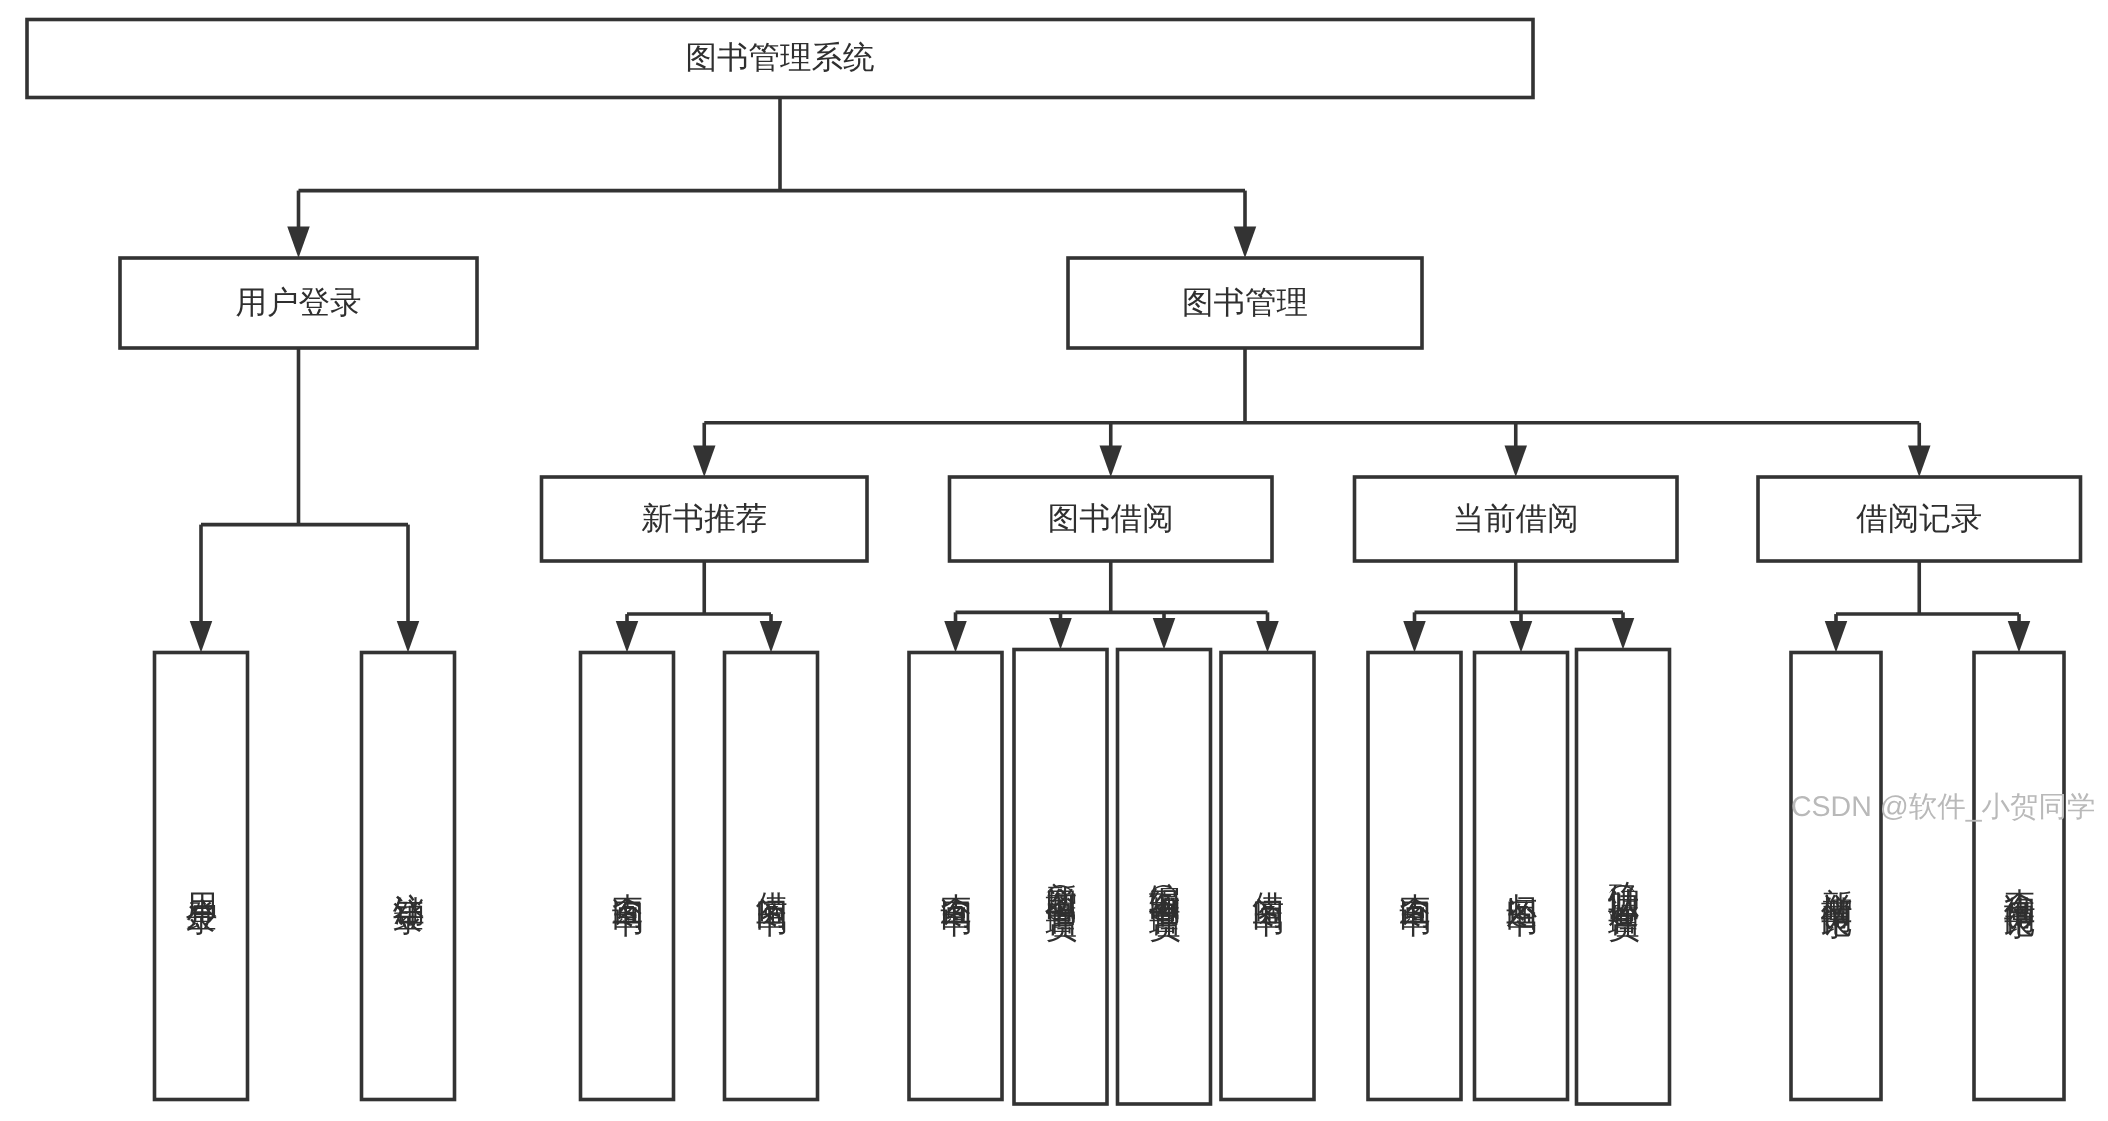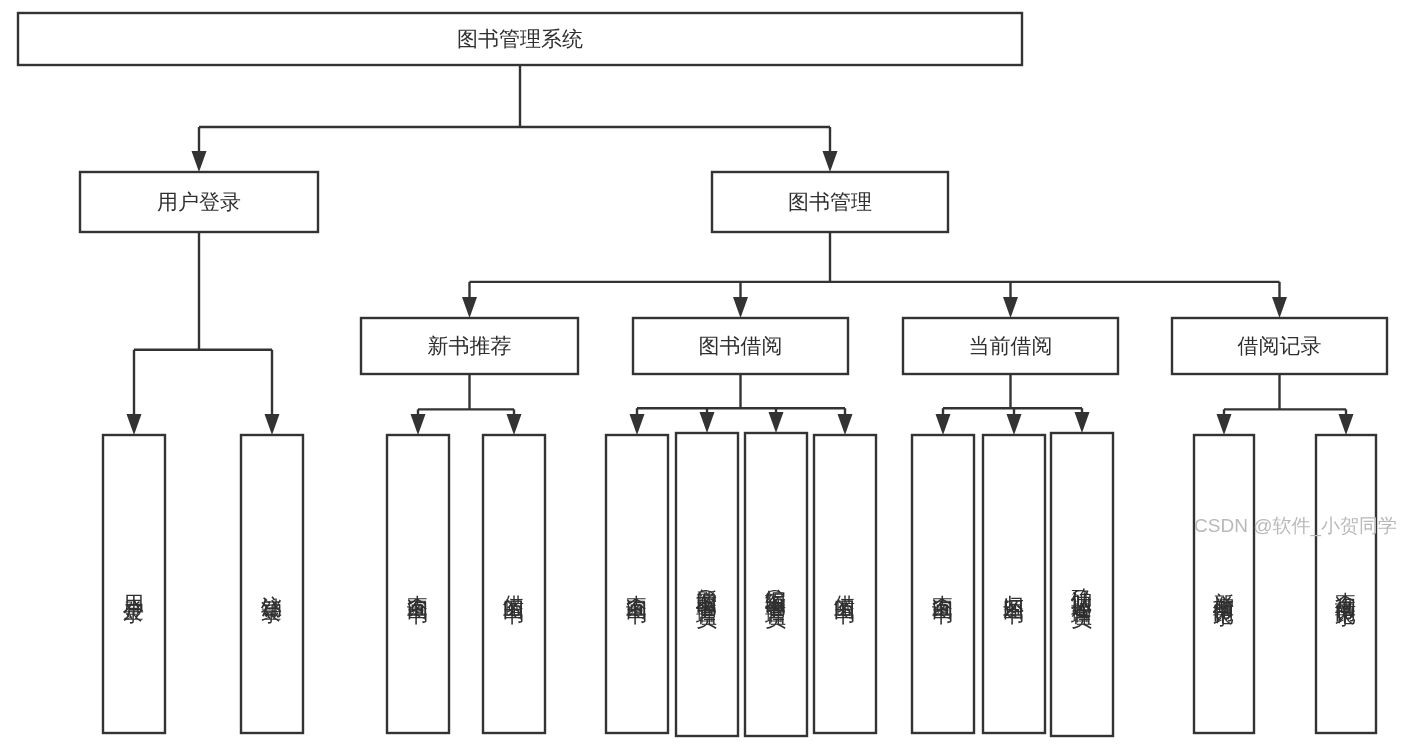--- a/index.html
+++ b/index.html
@@ -68,7 +68,7 @@
   #watermark {
     position: absolute;
     right: 8px;
-    bottom: 20px;
+    bottom: 8px;
     font-family: "Liberation Sans", "DejaVu Sans", sans-serif;
     font-size: 19px;
     color: #b9b9b9;

